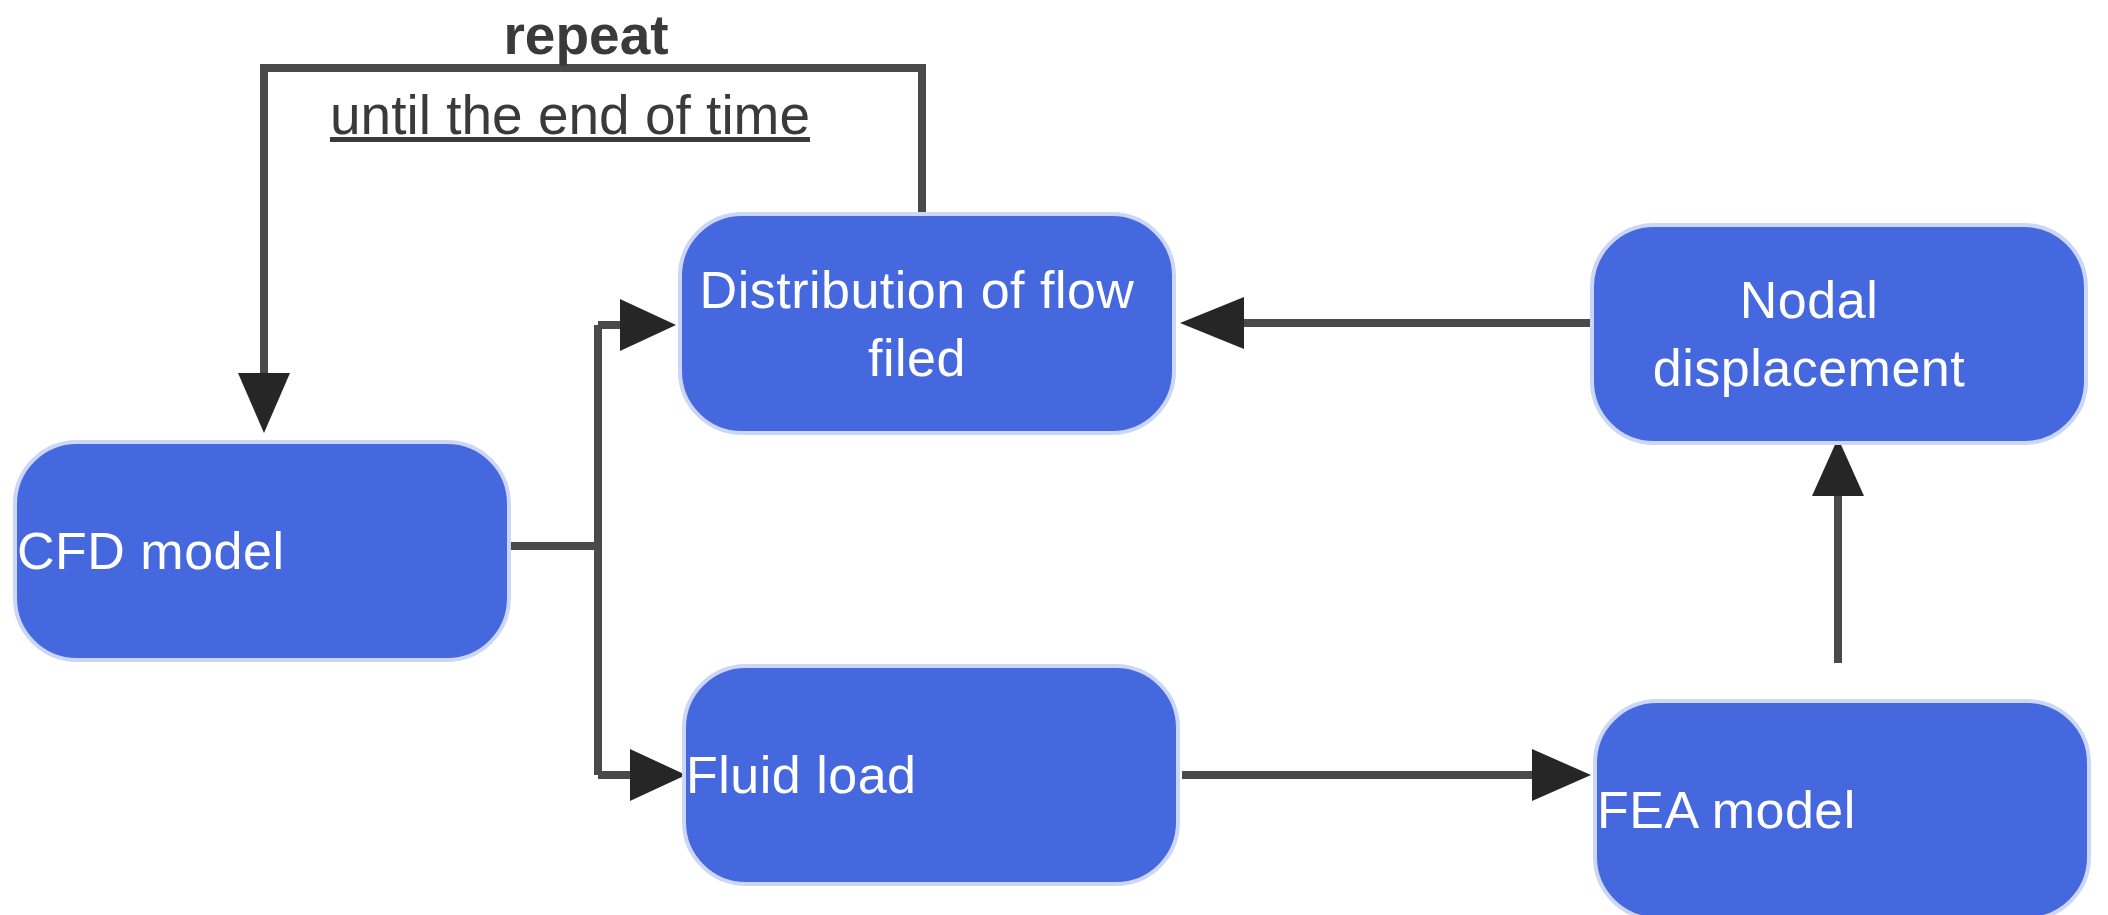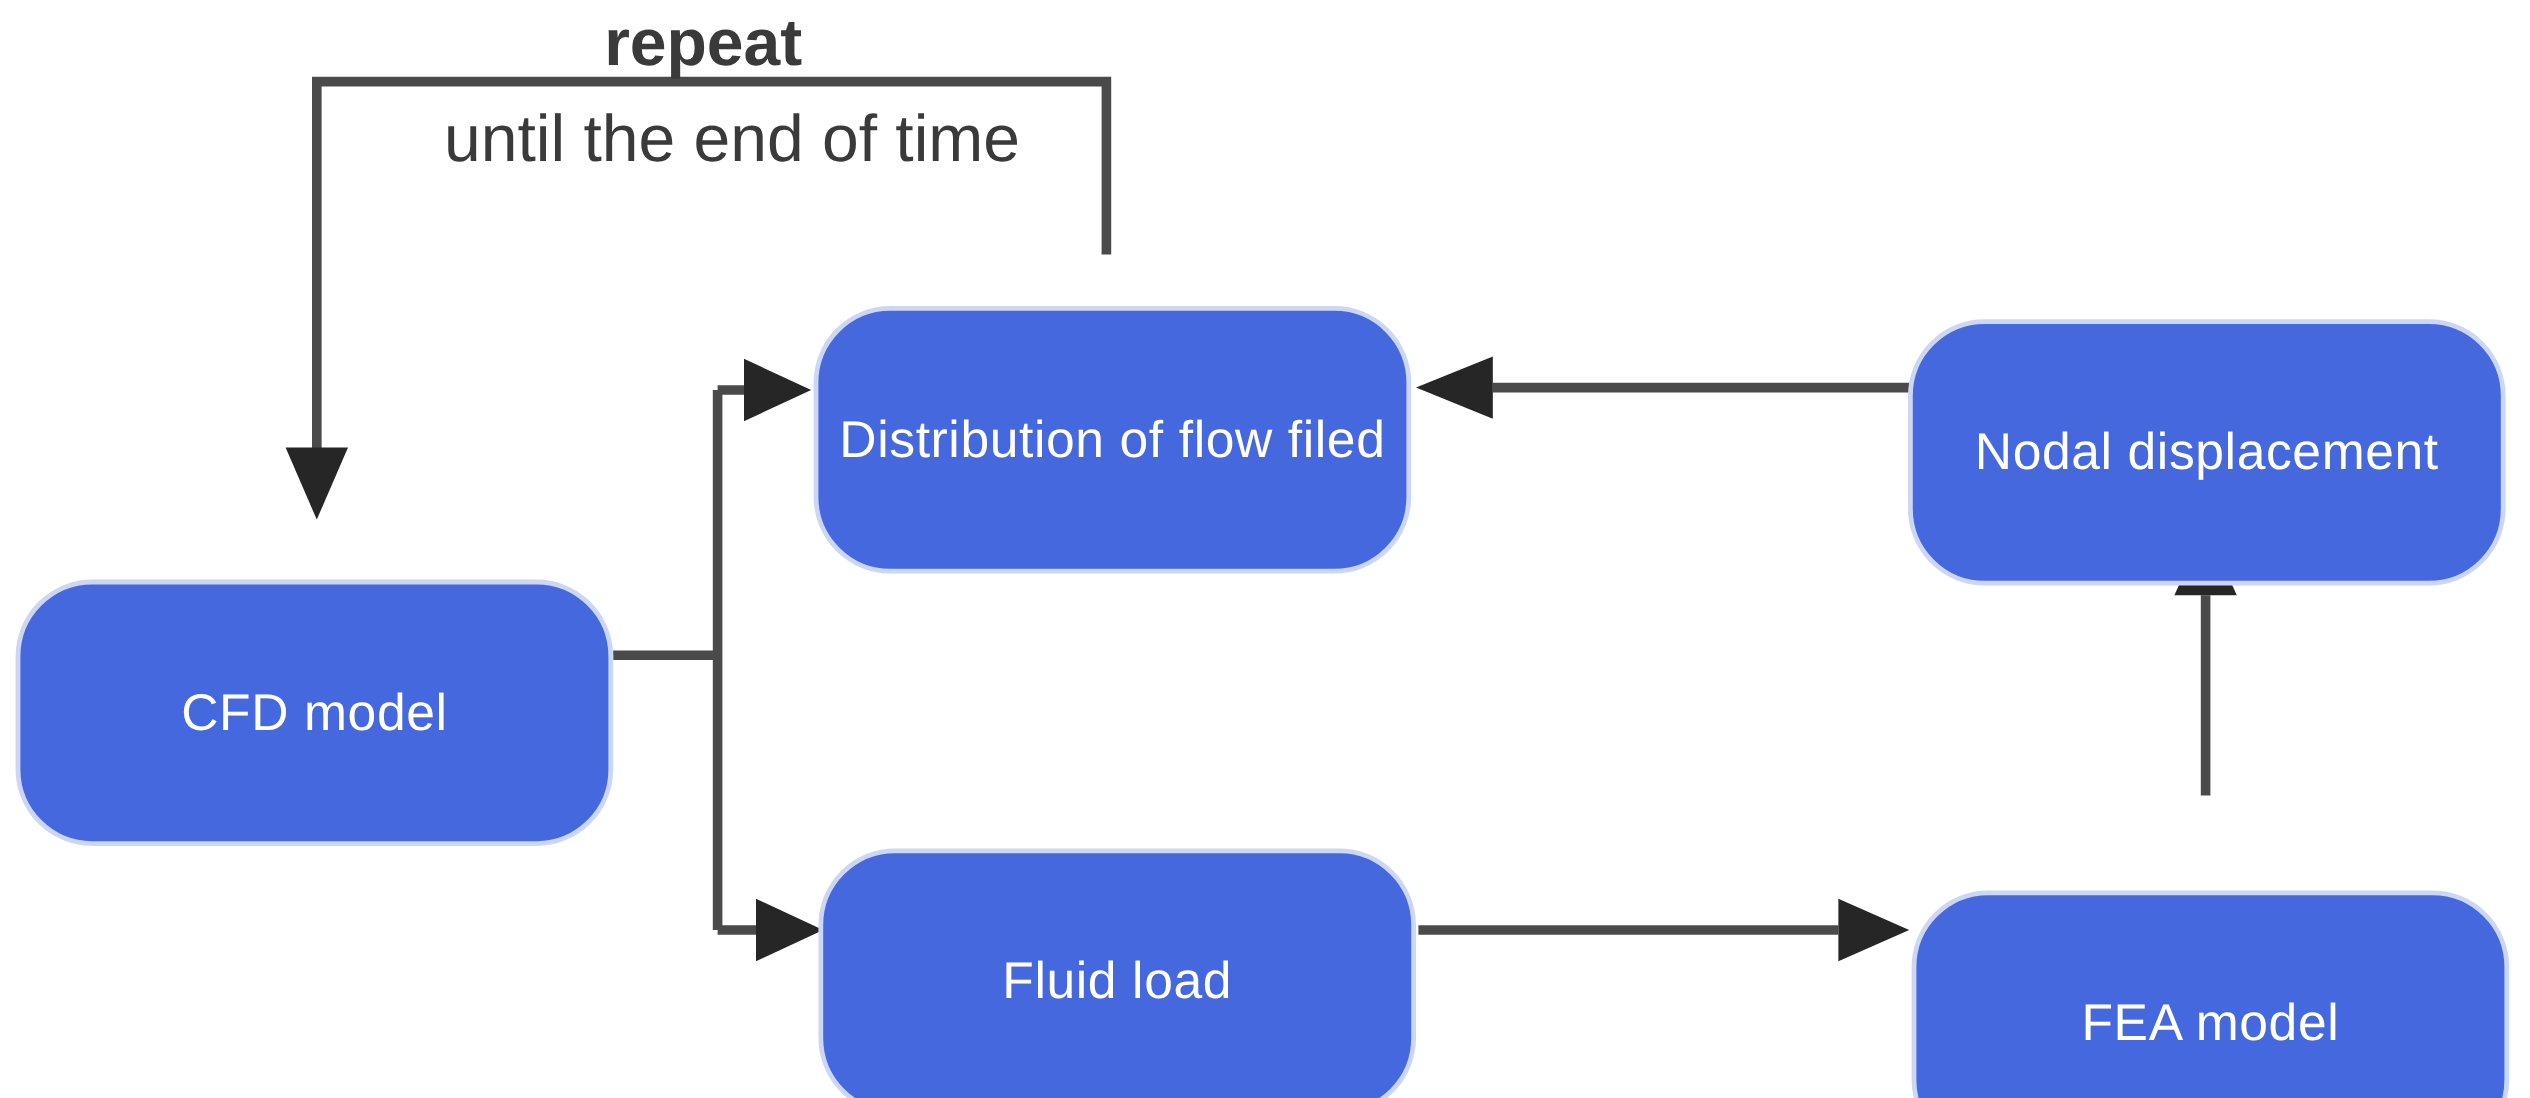--- a/index.html
+++ b/index.html
@@ -46,7 +46,7 @@
     transform:translateX(-50%);
   }
   .label-repeat{left:586px;top:6px;font-weight:bold;}
-  .label-until{left:610px;top:86px;}
+  .label-until{left:570px;top:86px;text-decoration:underline;}
   .label-update{left:1402px;top:250px;}
 </style>
 </head>

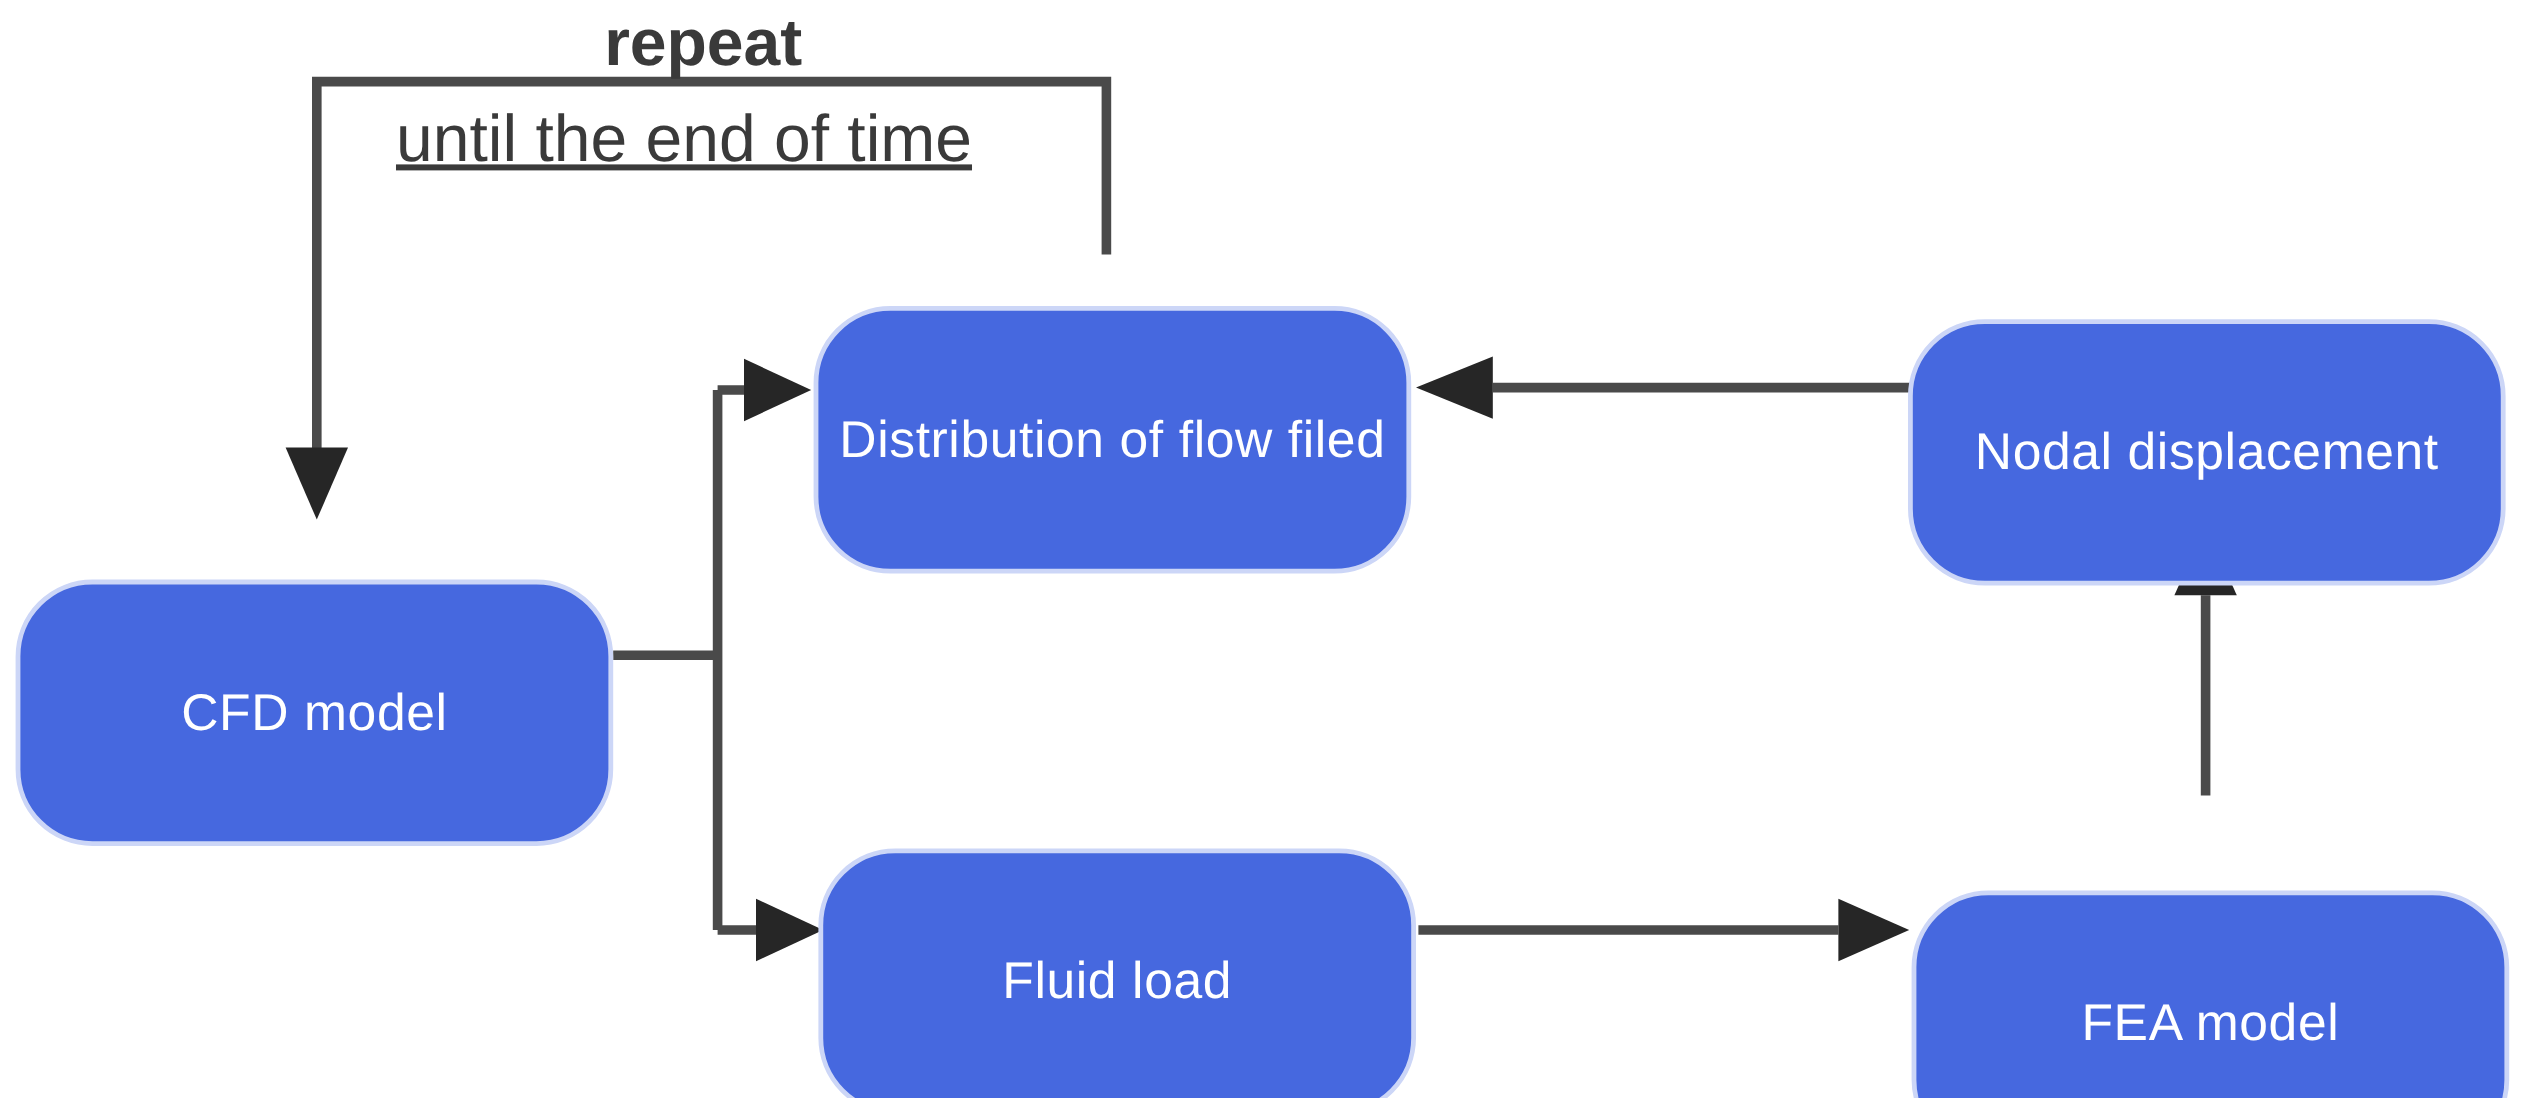--- a/index.html
+++ b/index.html
@@ -24,11 +24,10 @@
     border:4px solid var(--node-border);
     border-radius:64px;
     color:var(--node-text);
-    display:flex;align-items:center;justify-content:center;
+    display:flex;align-items:center;justify-content:flex-start;
     text-align:center;
-    font-size:43px;line-height:68px;
+    font-size:52px;line-height:68px;
     letter-spacing:0.5px;
-    margin-top:43px;
   }
   .node .node-label{display:block;}
   .node-cfd{left:13px;top:440px;width:498px;height:222px;}

